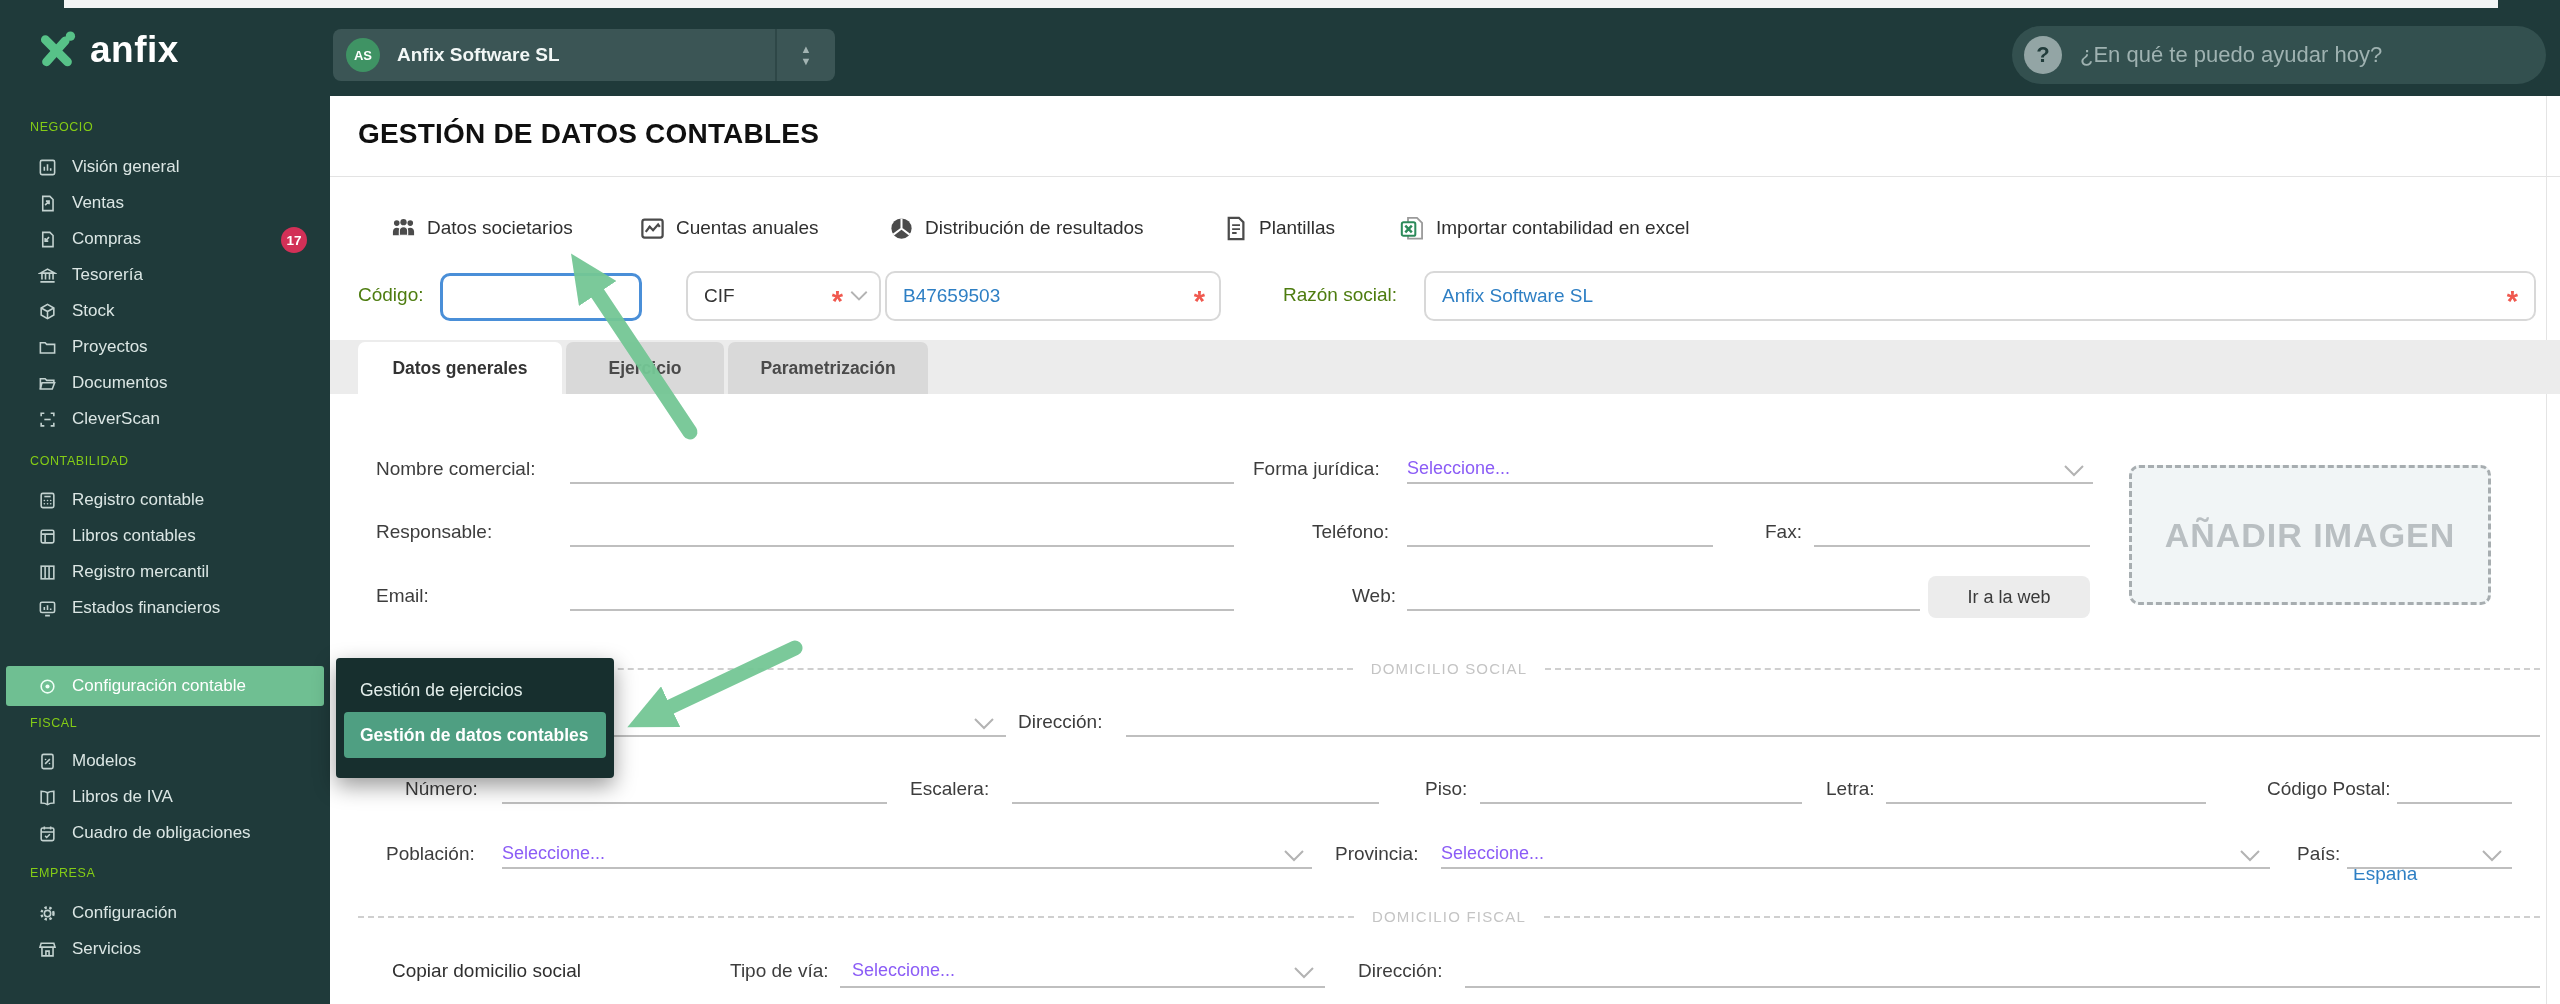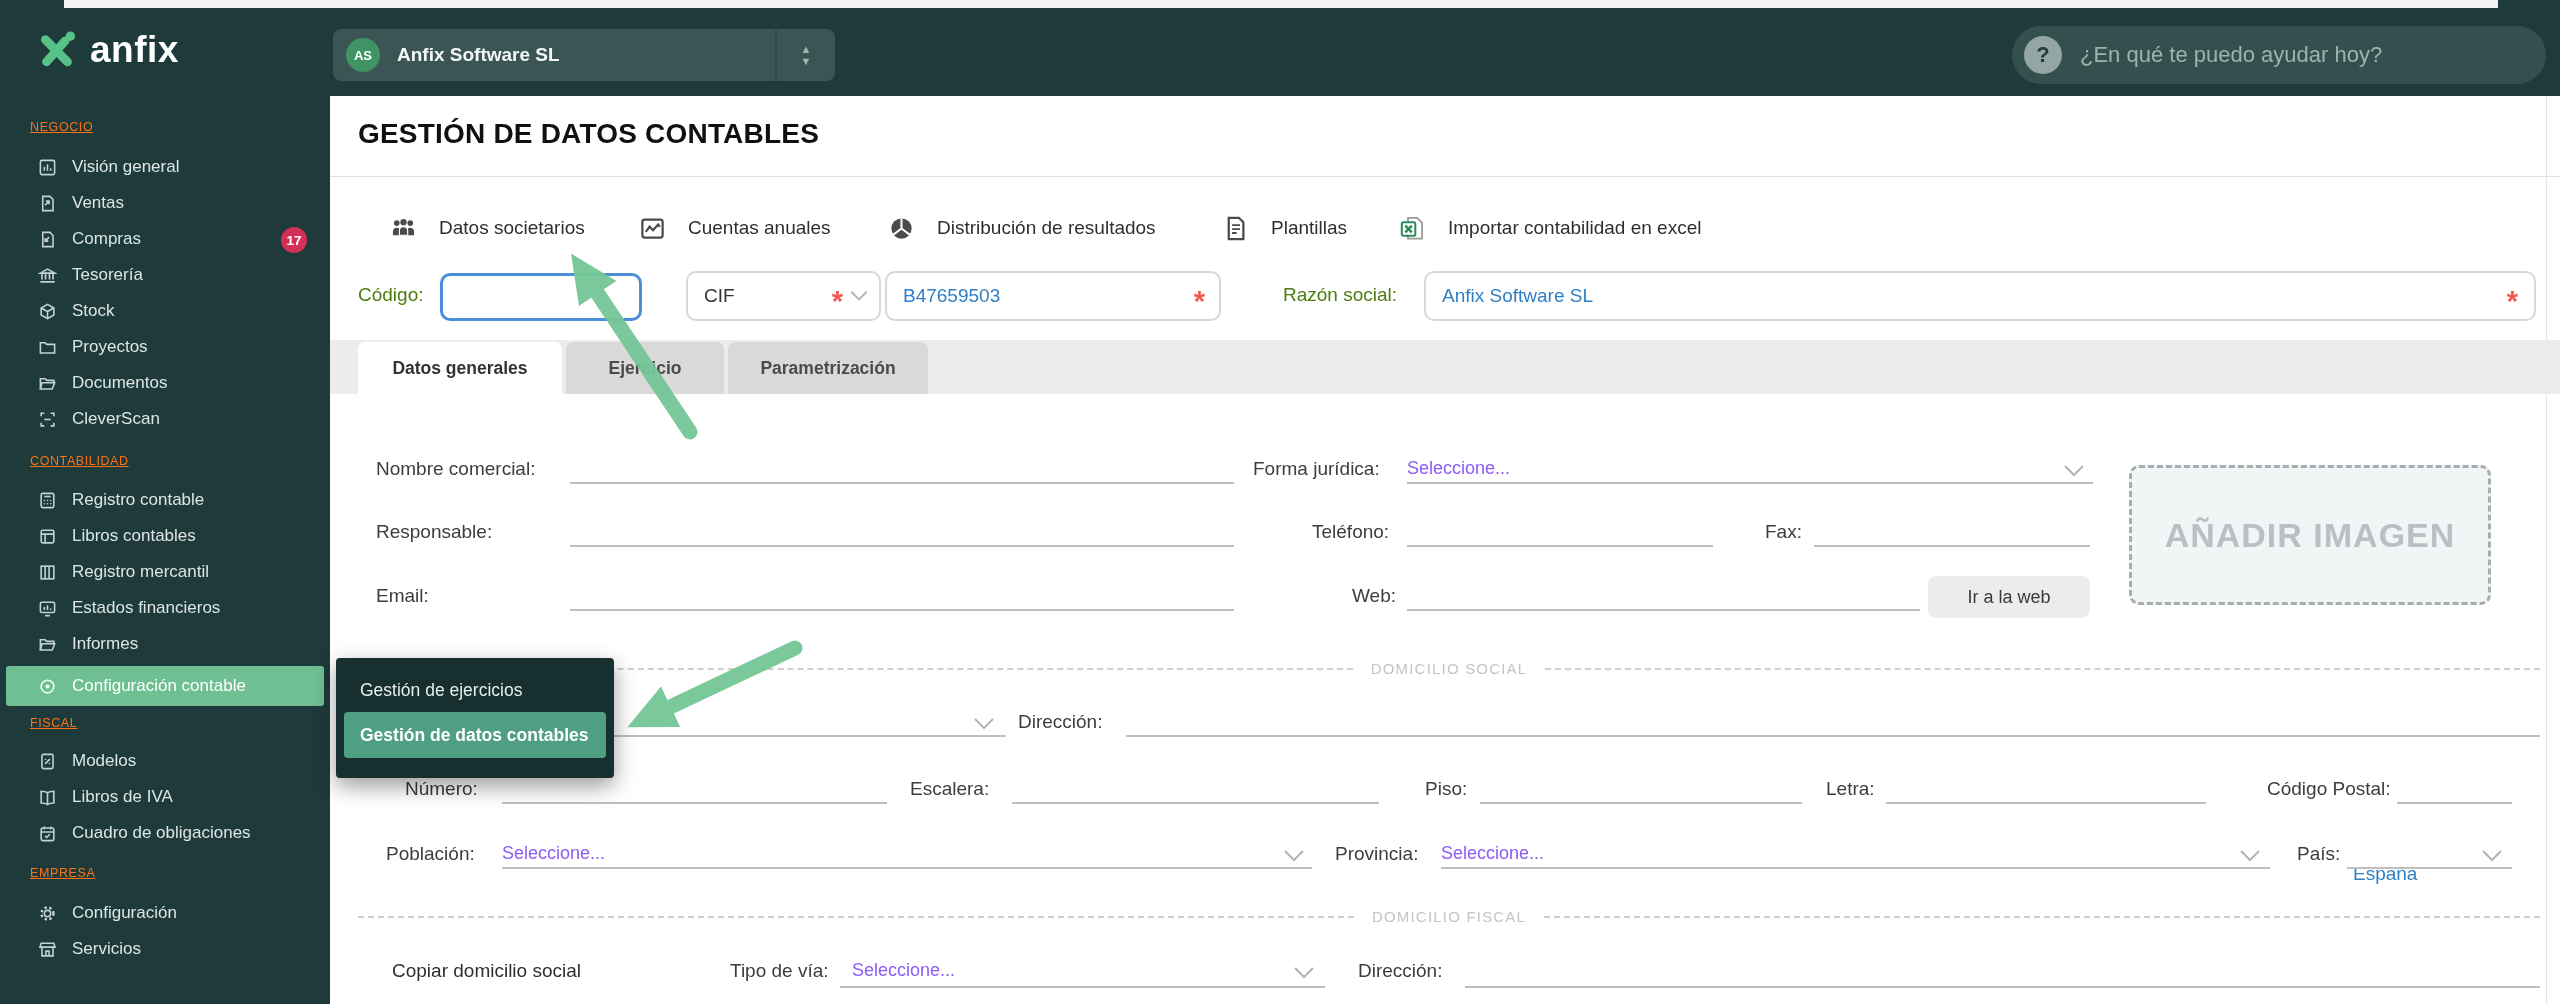--- a/index.html
+++ b/index.html
@@ -11,7 +11,7 @@
   .sidebar{position:absolute;left:0;top:8px;width:330px;height:996px;background:#1f3a3a;}
   .logo{position:absolute;left:36px;top:20px;display:flex;align-items:center;gap:12px;}
   .logo-text{color:#ffffff;font-size:37px;font-weight:700;letter-spacing:.5px;line-height:1;}
-  .ssec{position:absolute;left:30px;color:#f97316;font-size:12.5px;letter-spacing:.6px;text-decoration:underline;}
+  .ssec{position:absolute;left:30px;color:#84cc16;font-size:12.5px;letter-spacing:.6px;}
   .sitem{position:absolute;left:0;width:292px;height:36px;padding-left:38px;display:flex;align-items:center;gap:15px;color:#dbe6e4;font-size:17px;cursor:pointer;}
   .sitem .sic{display:flex;color:#c3d2d0;}
   .sitem.active{left:6px;width:286px;padding-left:32px;height:40px;background:#6fbf92;border-radius:3px;color:#ffffff;}

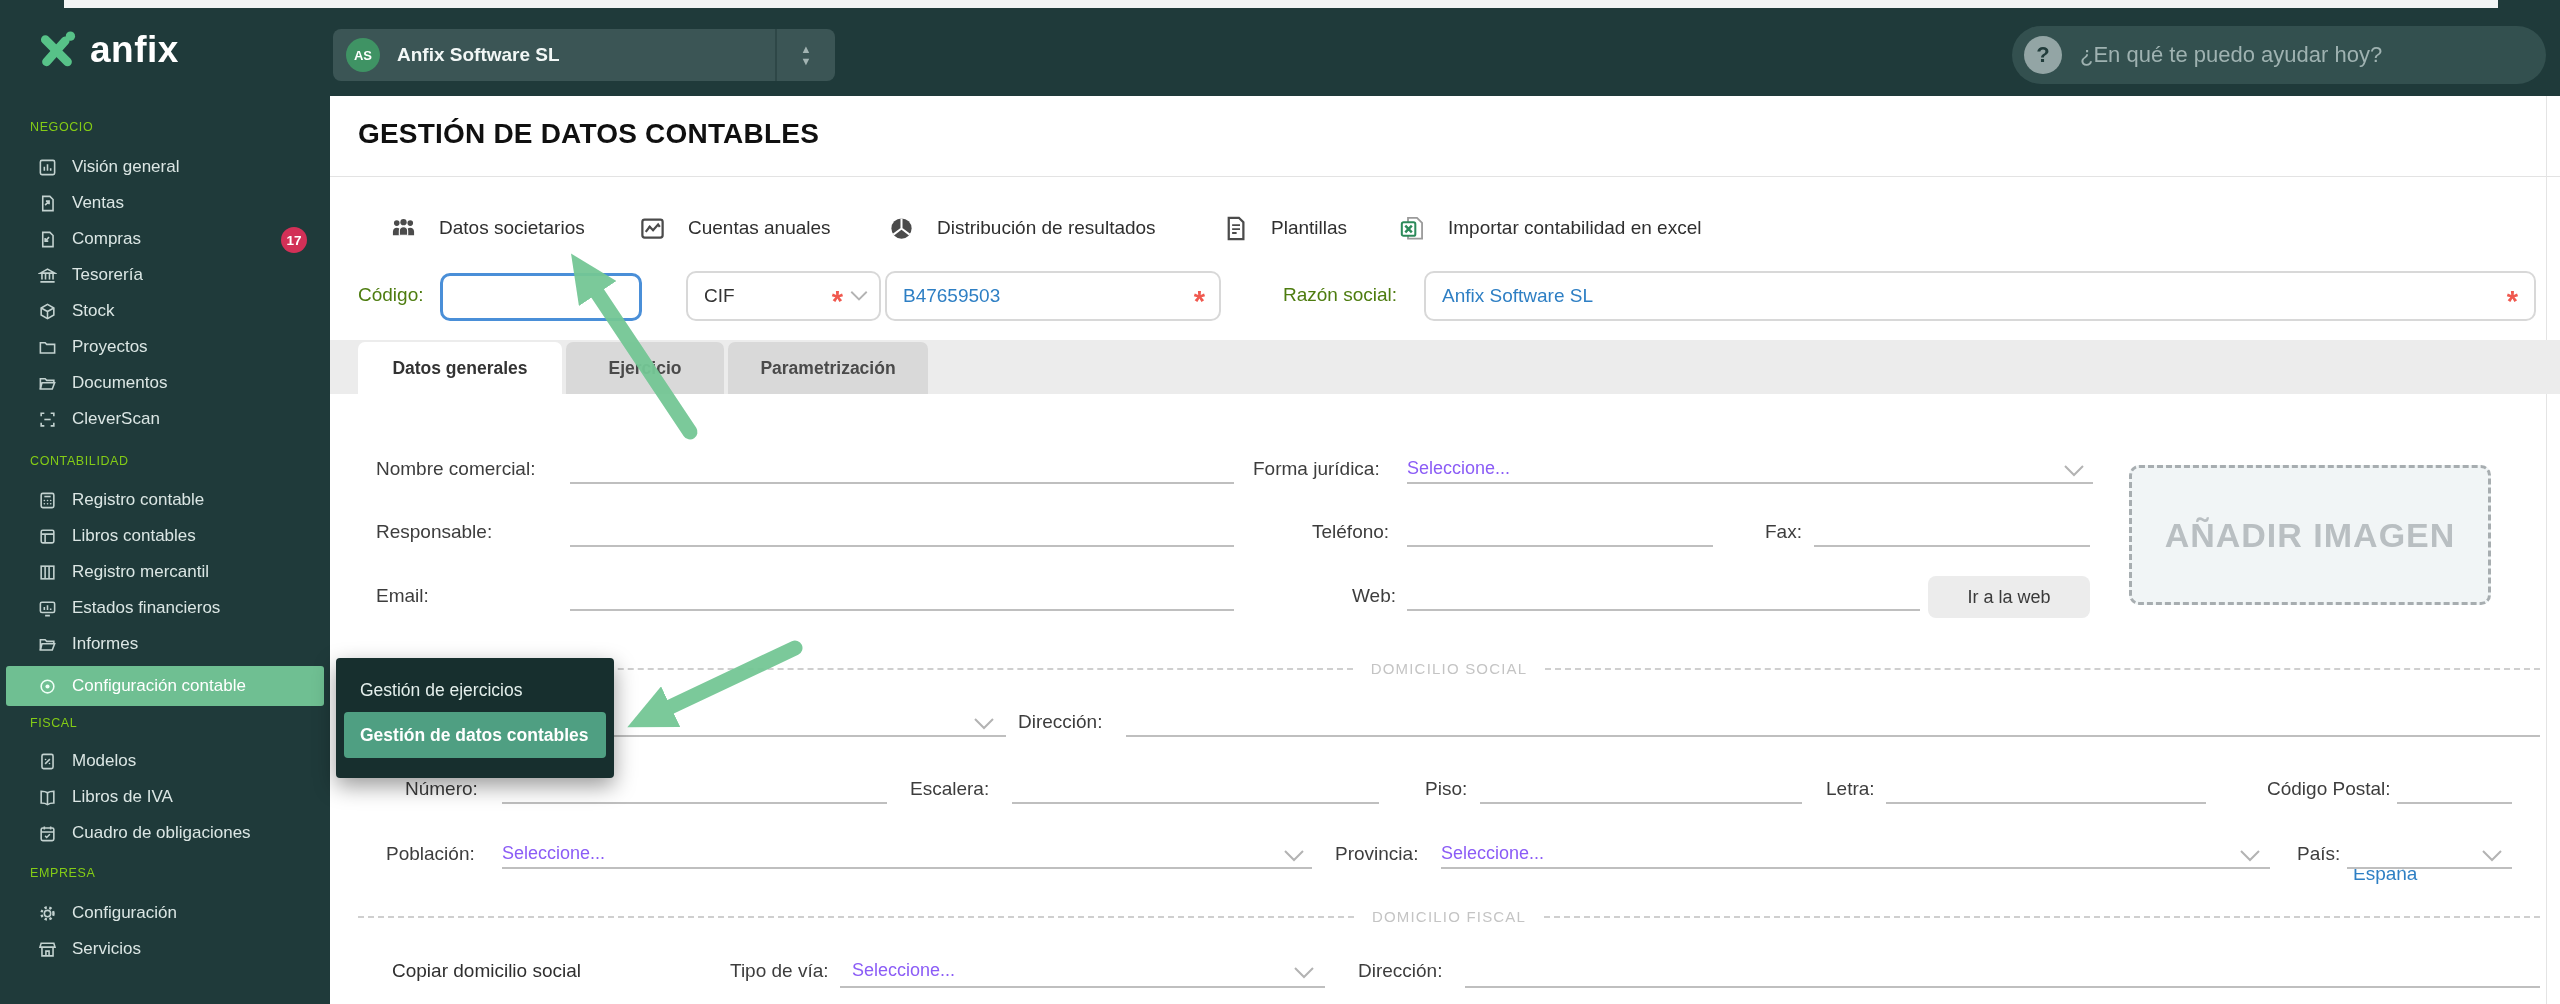--- a/index.html
+++ b/index.html
@@ -37,7 +37,7 @@
   .page-title{position:absolute;left:28px;top:22px;font-size:28px;font-weight:700;color:#101010;letter-spacing:.2px;}
   .title-rule{position:absolute;left:0;top:80px;width:2230px;height:1px;background:#e3e3e3;}
   .tb-item{position:absolute;top:110px;height:44px;display:flex;align-items:center;gap:10px;cursor:pointer;}
-  .tb-item span.tb-label{font-size:19px;color:#2f2f2f;margin-left:12px;}
+  .tb-item span.tb-label{font-size:19px;color:#2f2f2f;}
   
   .id-label{position:absolute;font-size:19px;color:#4d7c0f;white-space:nowrap;}
   .box{position:absolute;background:#fff;border:2px solid #d8d8d8;border-radius:10px;display:flex;align-items:center;}

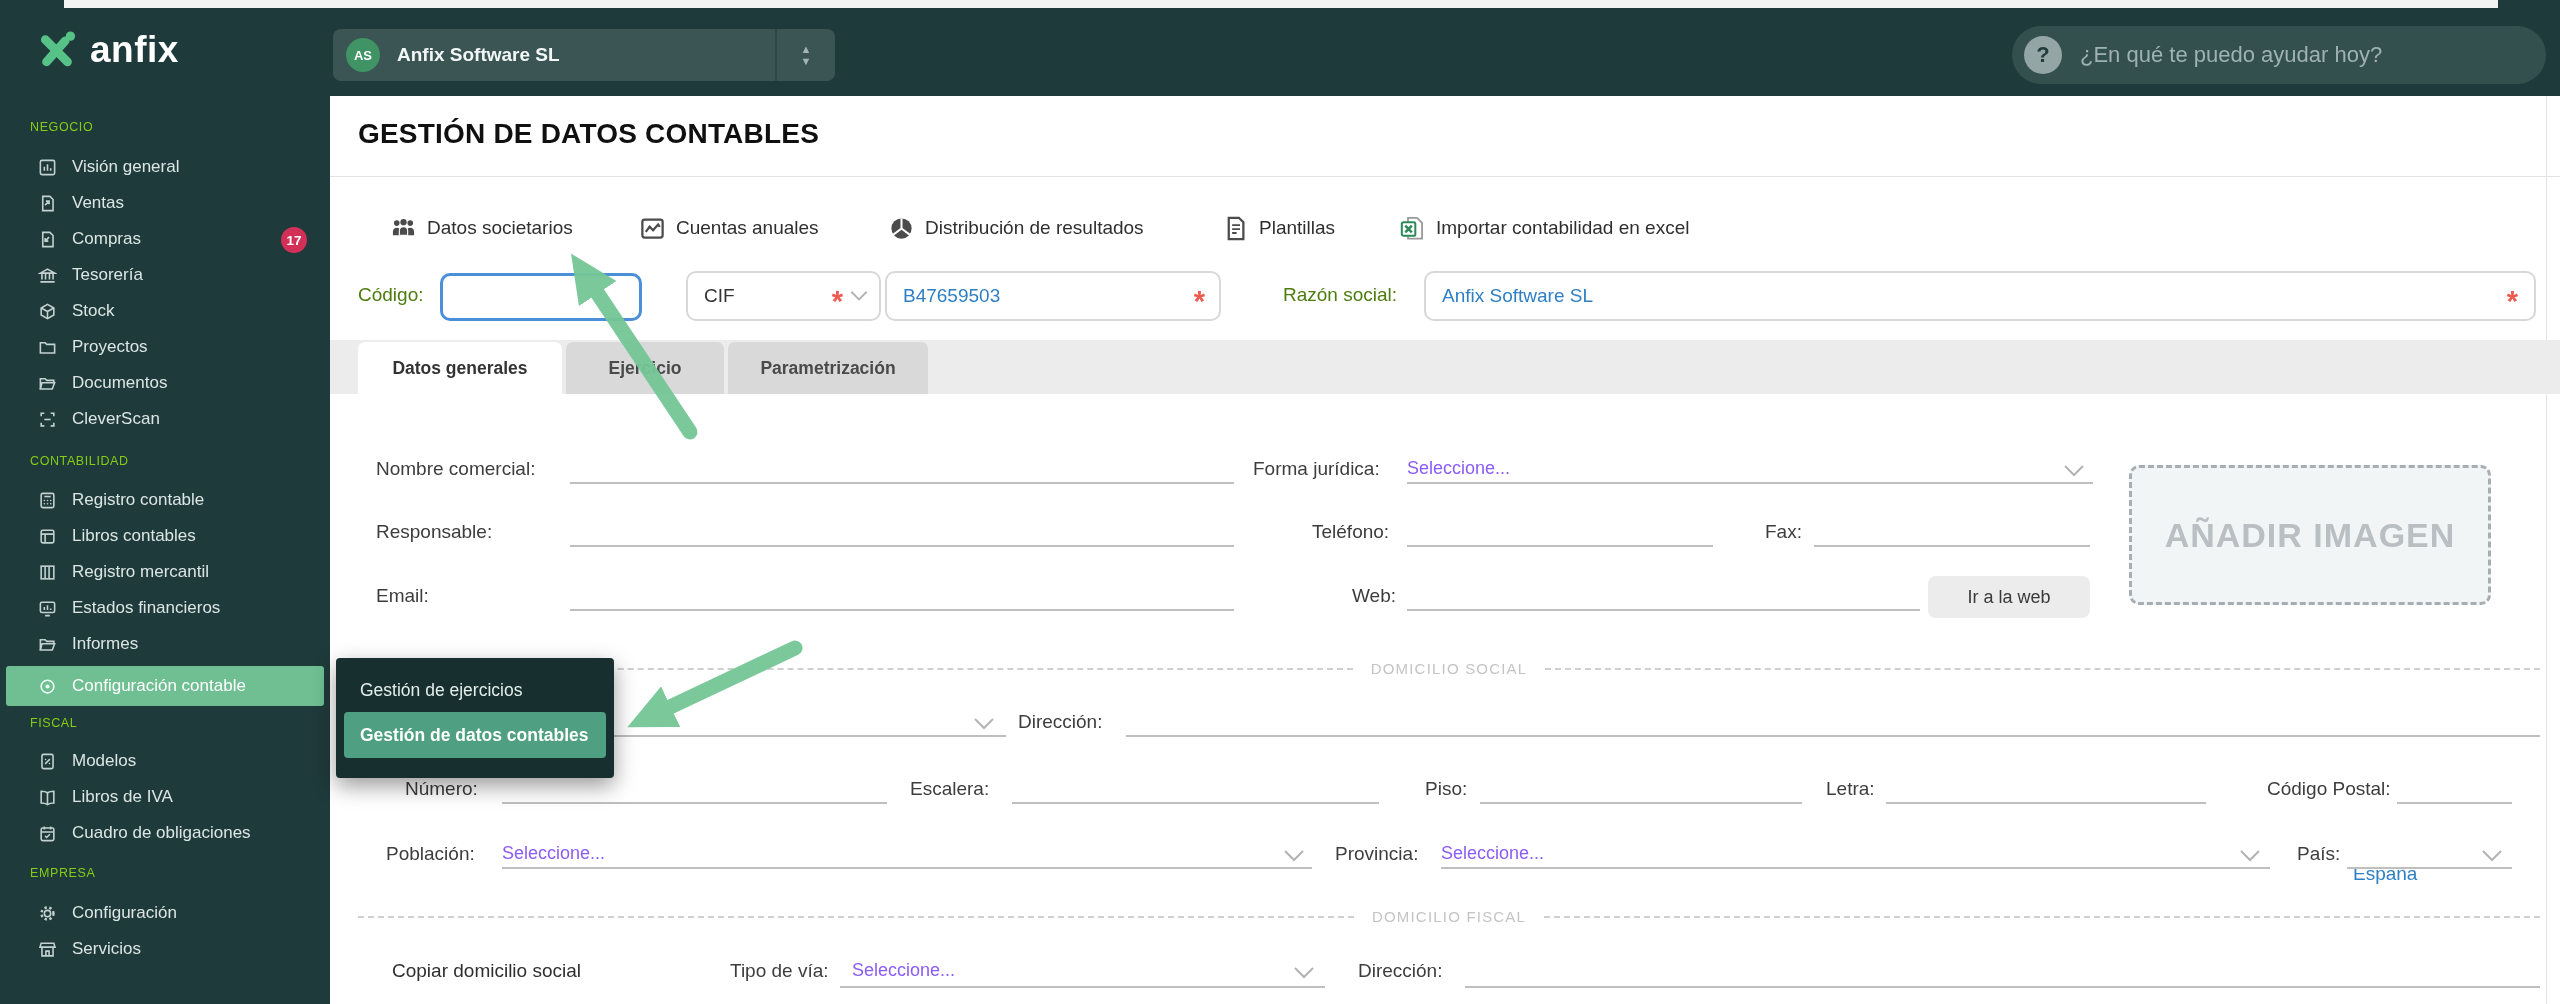--- a/index.html
+++ b/index.html
@@ -202,15 +202,6 @@
         </span>
       <span>Estados financieros</span>
     </div>
-    <div class="sitem" style="top:618px">
-      <span class="sic">
-          <svg width="19" height="19" viewBox="0 0 24 24" fill="none" stroke="currentColor" stroke-width="2">
-            <path d="M3 19V6h6l2 2h9v3"></path>
-            <path d="M5 11h16l-3 8H3z"></path>
-          </svg>
-        </span>
-      <span>Informes</span>
-    </div>
     <div class="sitem active" style="top:658px">
       <span class="sic">
           <svg width="19" height="19" viewBox="0 0 24 24" fill="none" stroke="currentColor" stroke-width="2">

